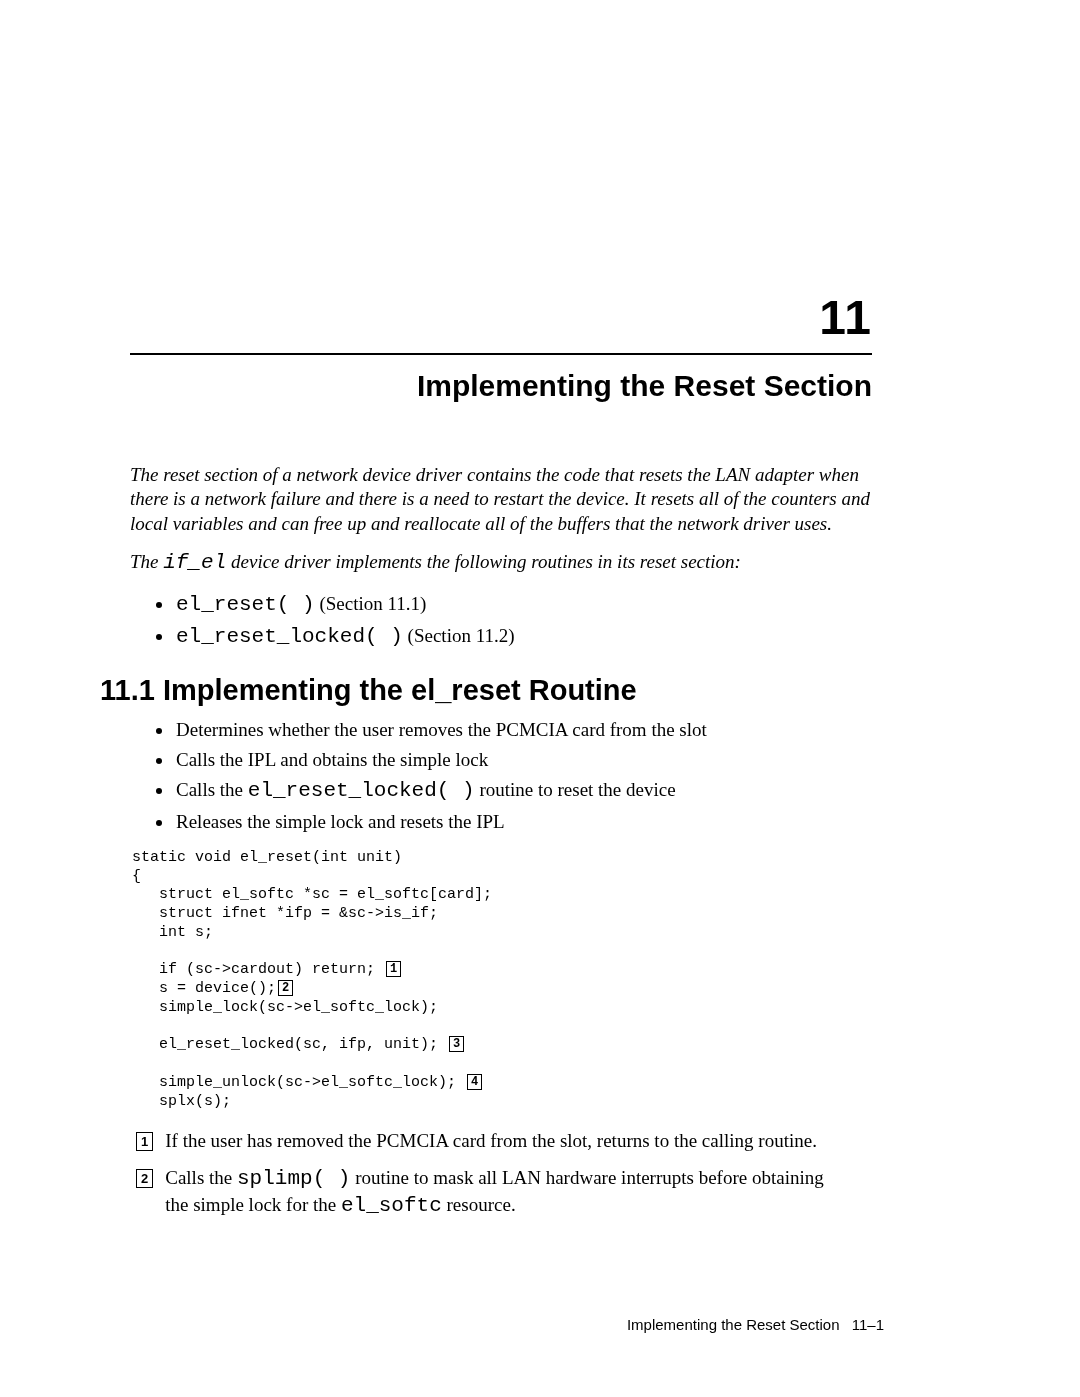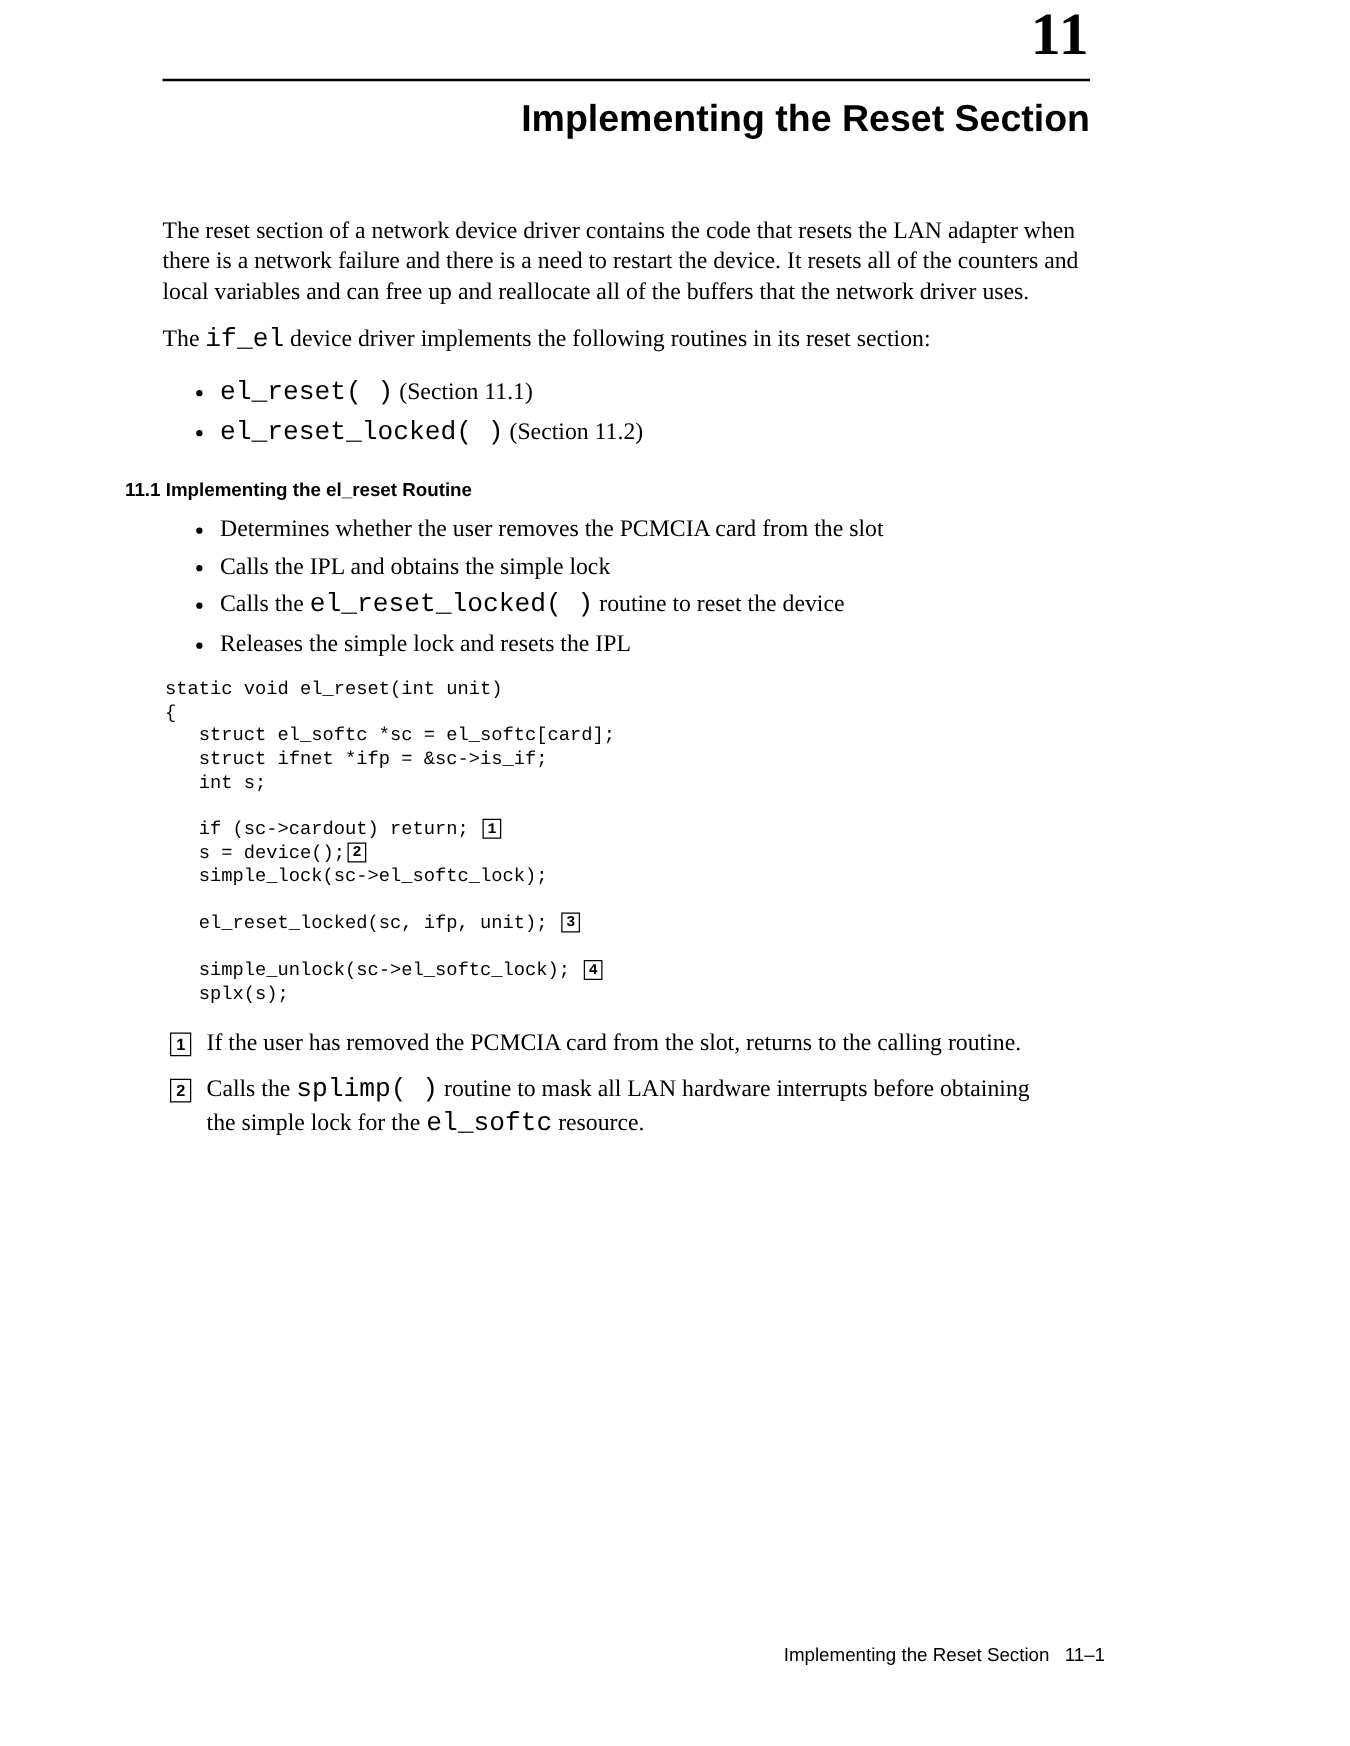--- a/index.html
+++ b/index.html
@@ -23,10 +23,11 @@
     top: 0;
   }
   .chapnum {
-    font-family: Liberation Serif, serif;
+    font-family: Liberation Sans, sans-serif;
     font-weight: bold;
     font-size: 48px;
     text-align: right;
+    margin-top: 290px;
     margin-bottom: 8px;
     letter-spacing: 1px;
   }

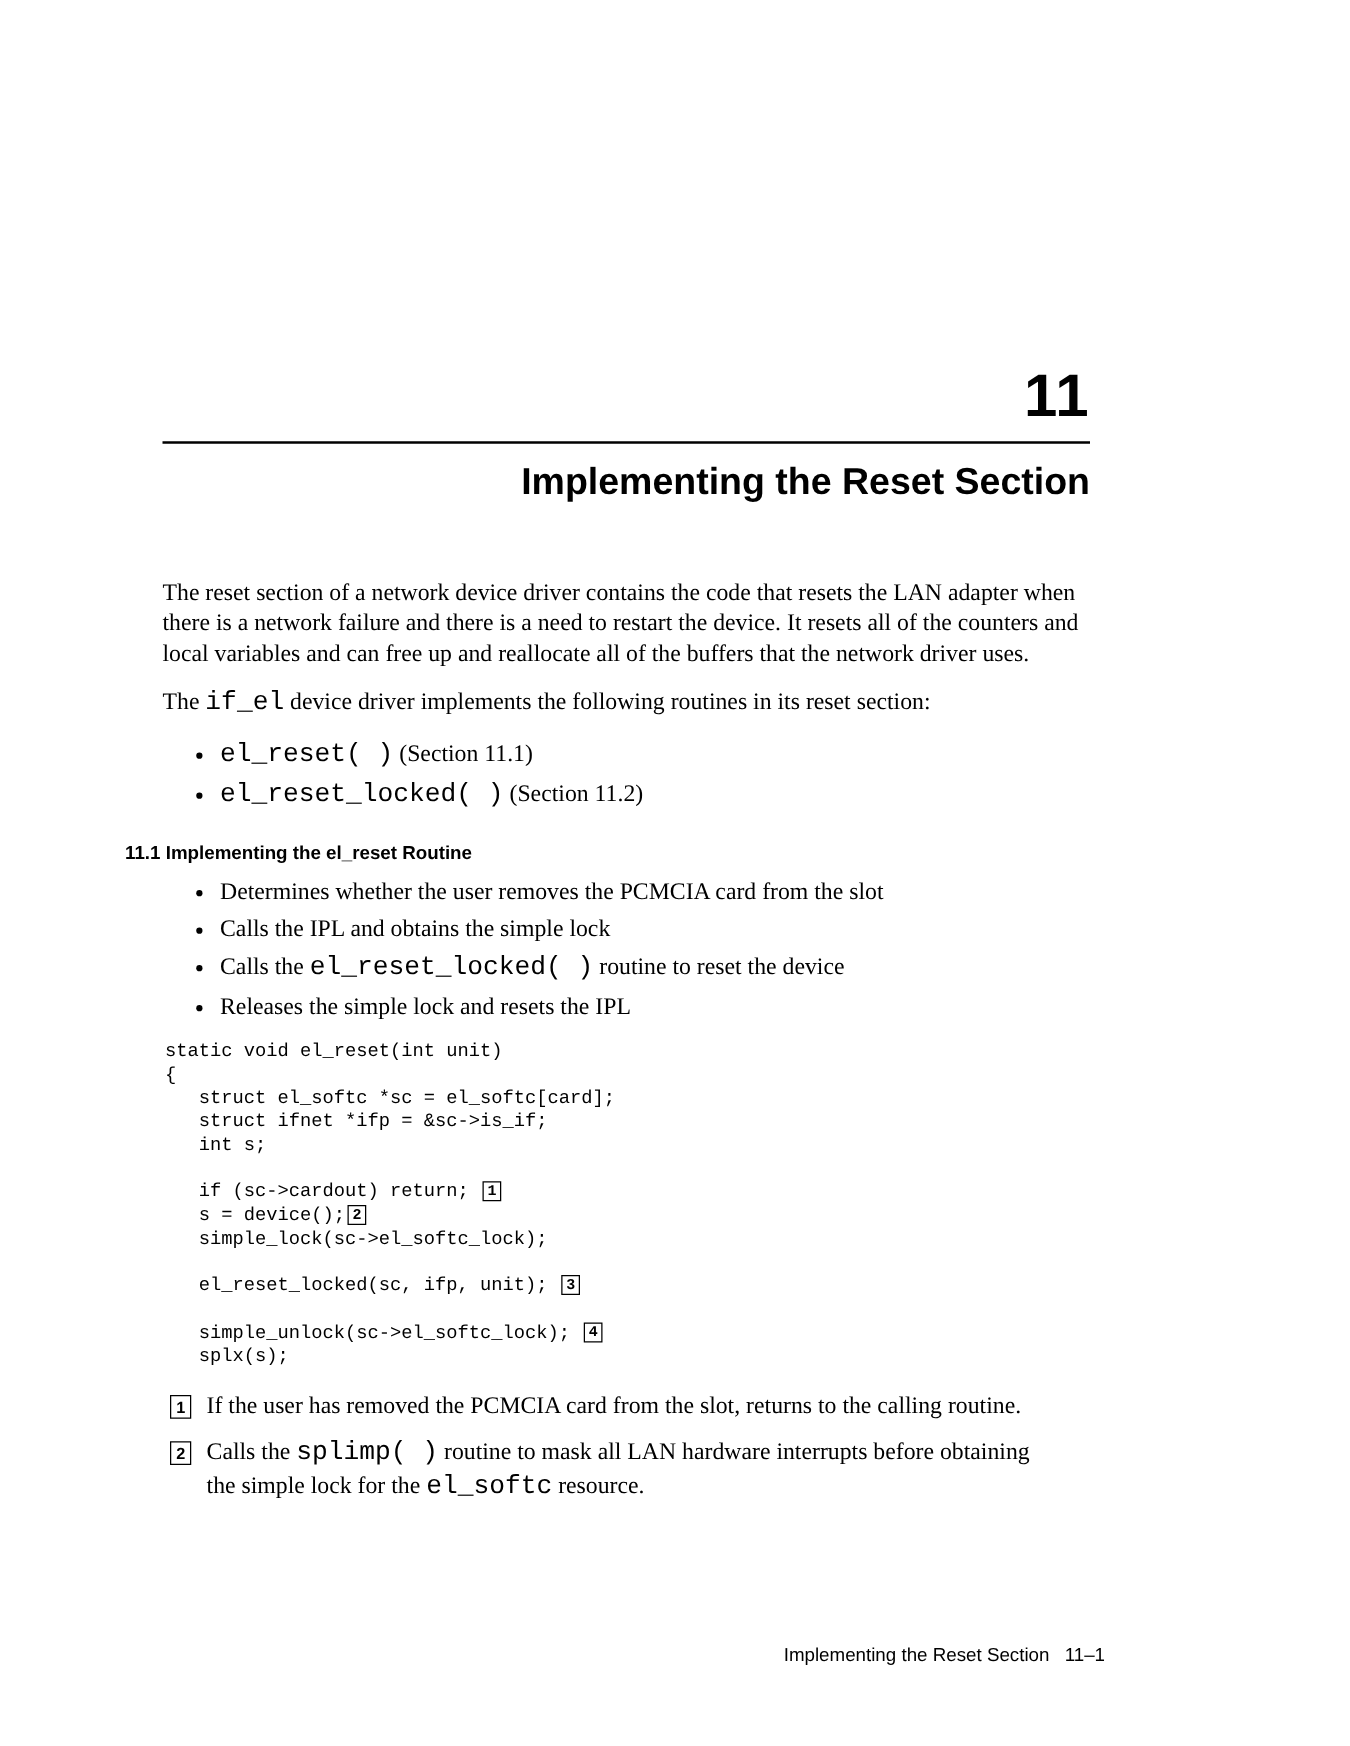--- a/index.html
+++ b/index.html
@@ -48,6 +48,7 @@
     line-height: 1.28;
     margin: 0 0 14px 0;
     text-align: left;
+    font-style: italic;
   }
   .bullets {
     margin: 0 0 14px 0;

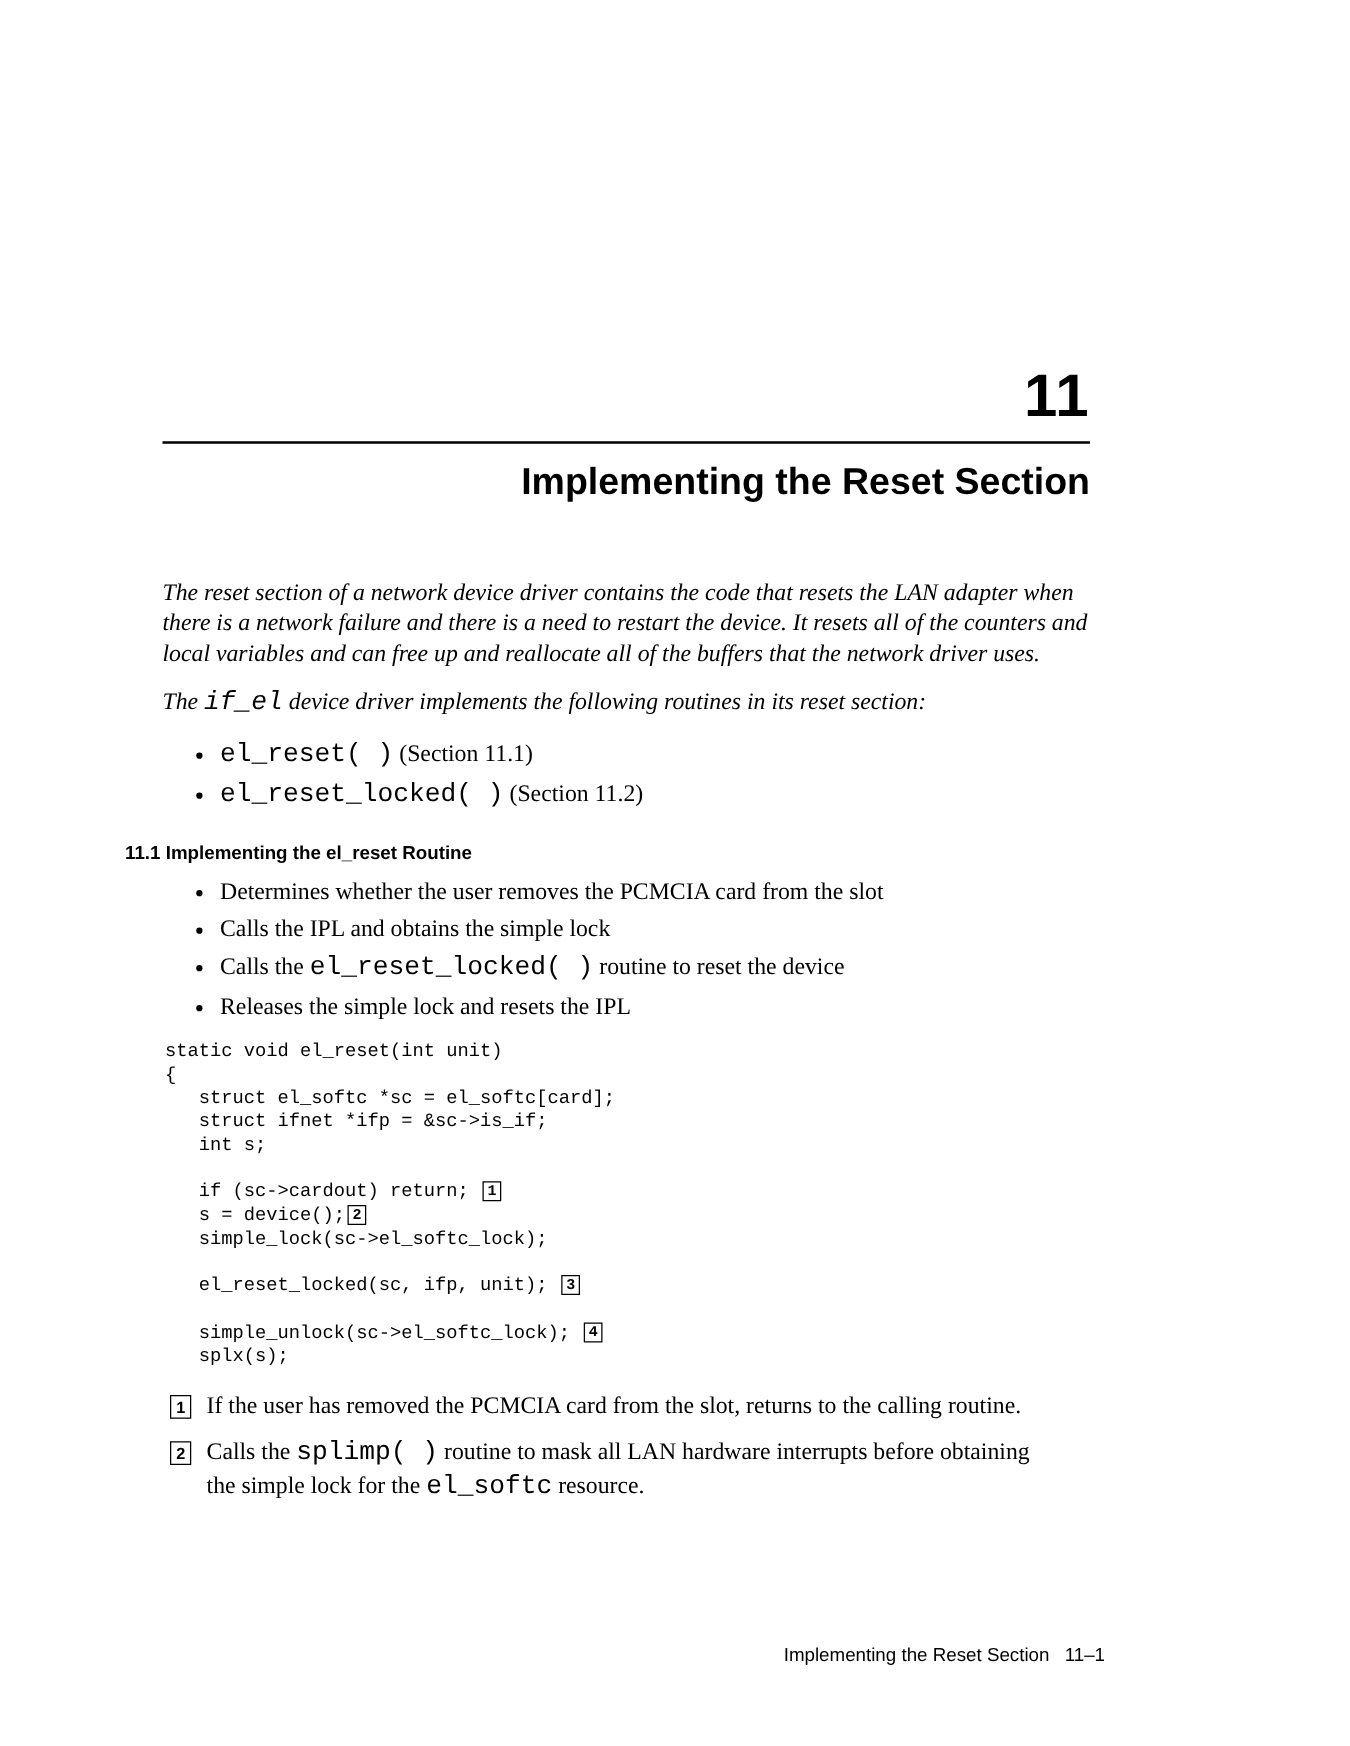--- a/index.html
+++ b/index.html
@@ -63,7 +63,7 @@
   .sect-head {
     font-family: Helvetica, Arial, sans-serif;
     font-weight: bold;
-    font-size: 15px;
+    font-size: 29px;
     margin: 22px 0 10px -30px;
   }
   .tt {

